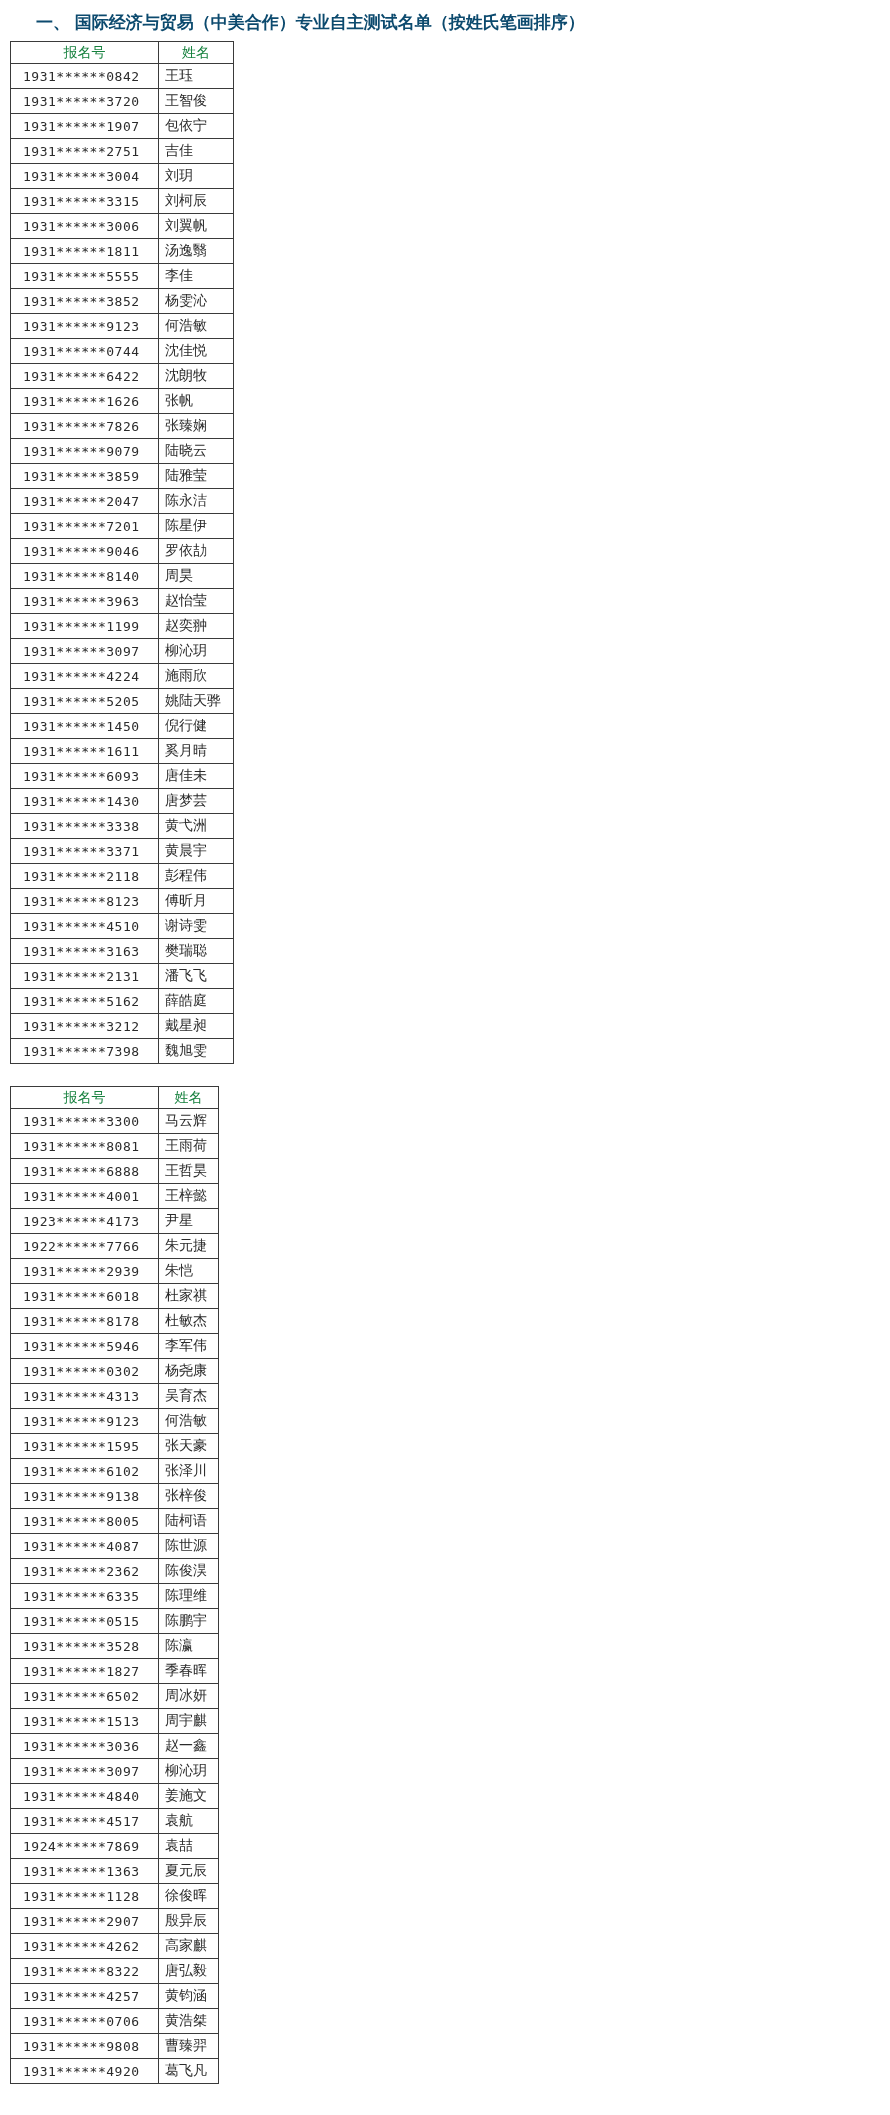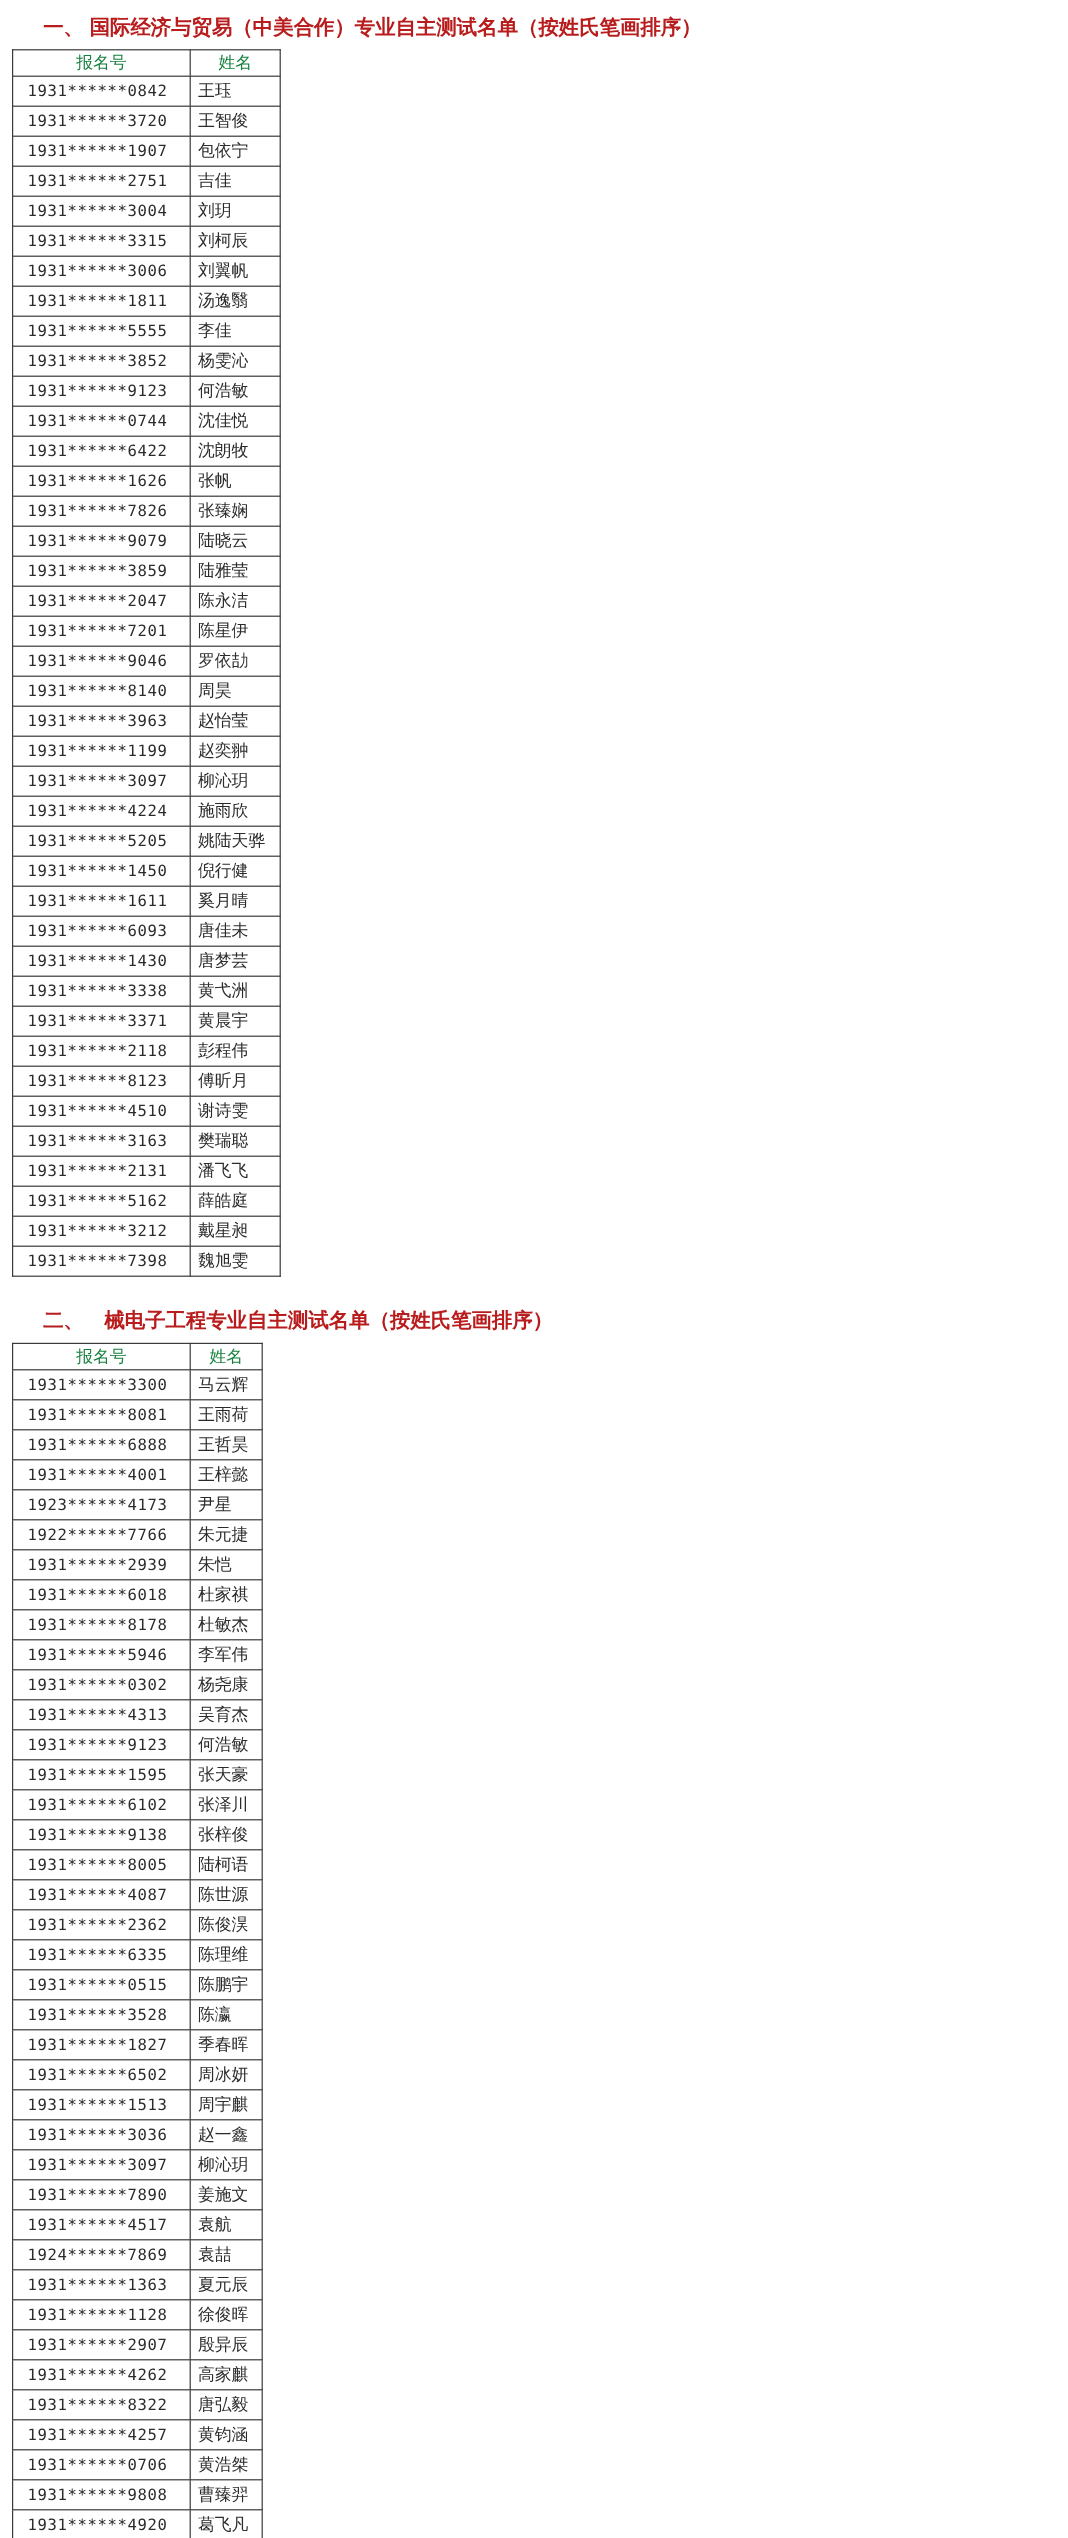--- a/index.html
+++ b/index.html
@@ -20,7 +20,7 @@
     font-weight: bold;
     font-size: 17px;
     line-height: 22px;
-    color: #b91c1c;
+    color: #0c4a6e;
     margin: 4px 0 7px 36px;
     white-space: pre-wrap;
     font-family: "Liberation Sans", sans-serif;

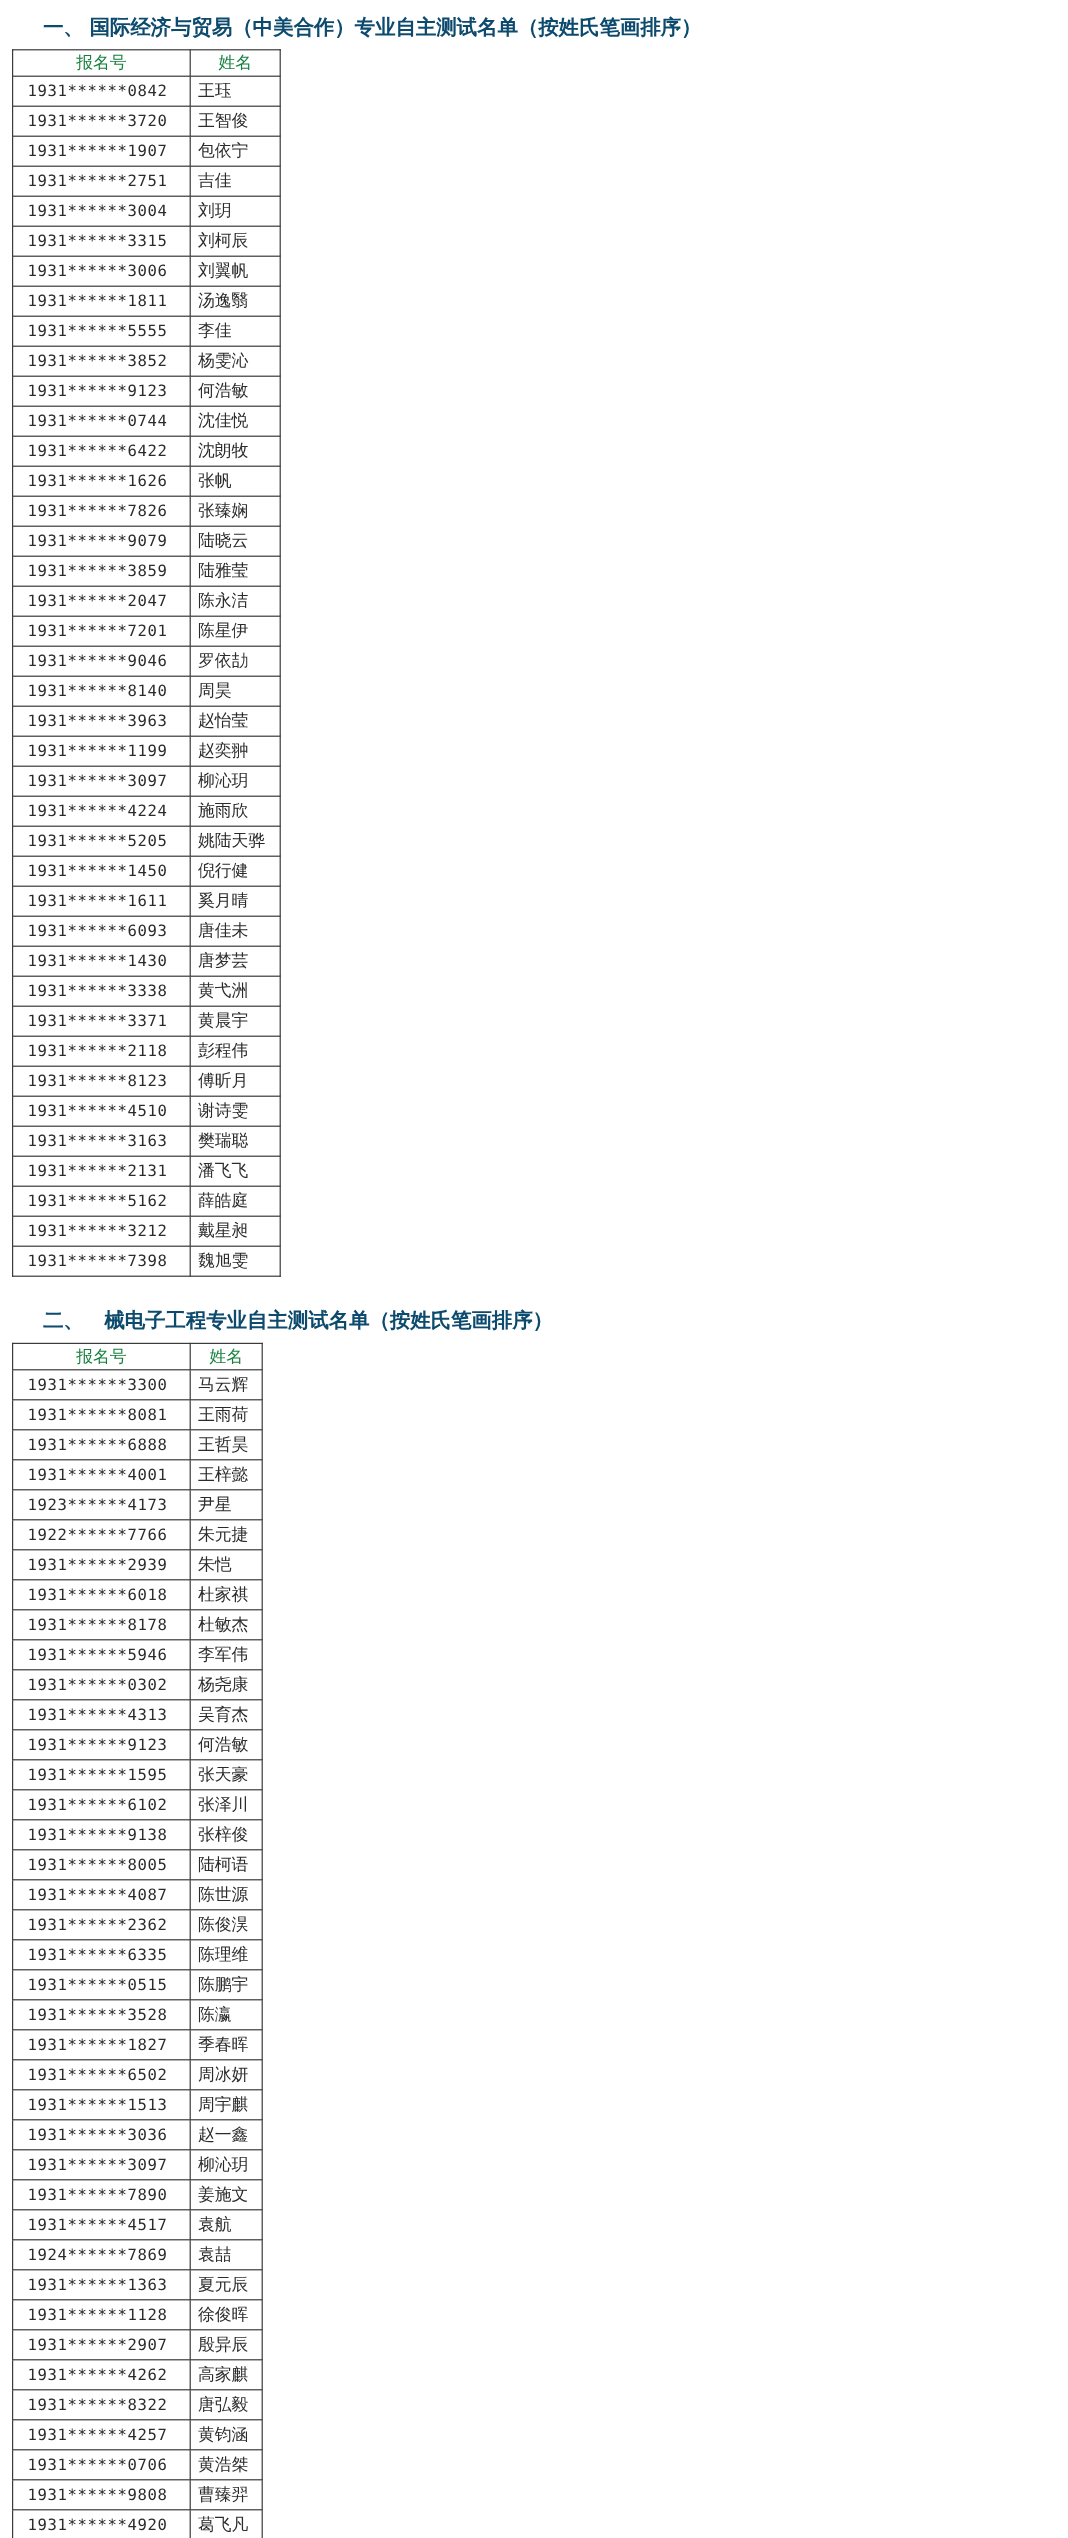--- a/index.html
+++ b/index.html
@@ -253,7 +253,6 @@
   <div class="section-gap"></div>
 
   <div class="section section-1">
-    <div class="section-title">二、　械电子工程专业自主测试名单（按姓氏笔画排序）</div>
     <table class="roster">
       <colgroup>
         <col class="c-num">

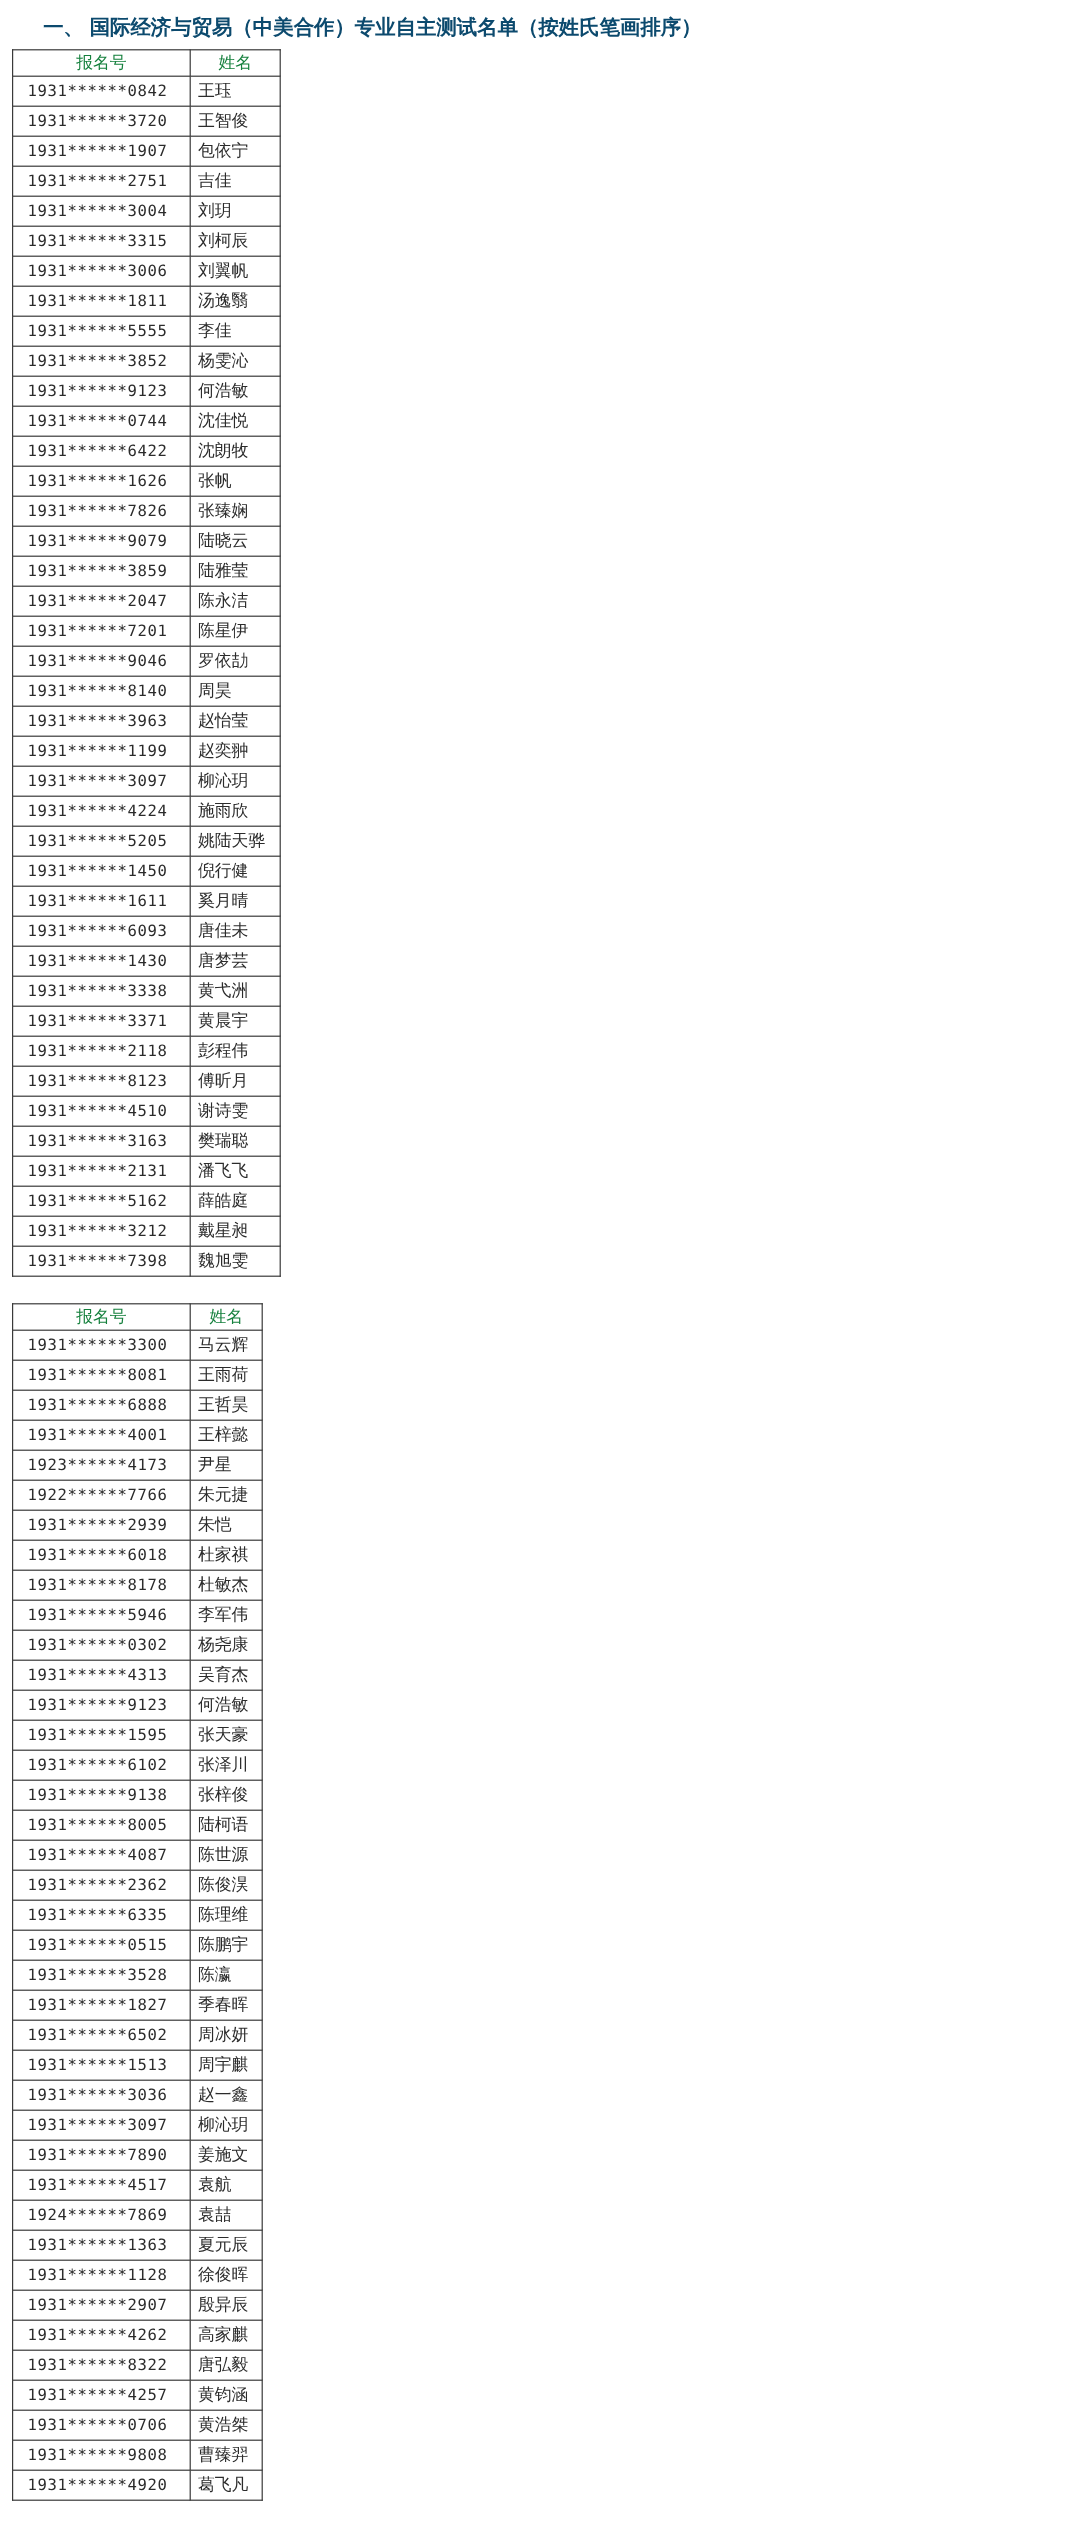--- a/index.html
+++ b/index.html
@@ -374,7 +374,7 @@
             <td class="name">柳沁玥</td>
           </tr>
           <tr>
-            <td class="num">1931******7890</td>
+            <td class="num">1931******4840</td>
             <td class="name">姜施文</td>
           </tr>
           <tr>

